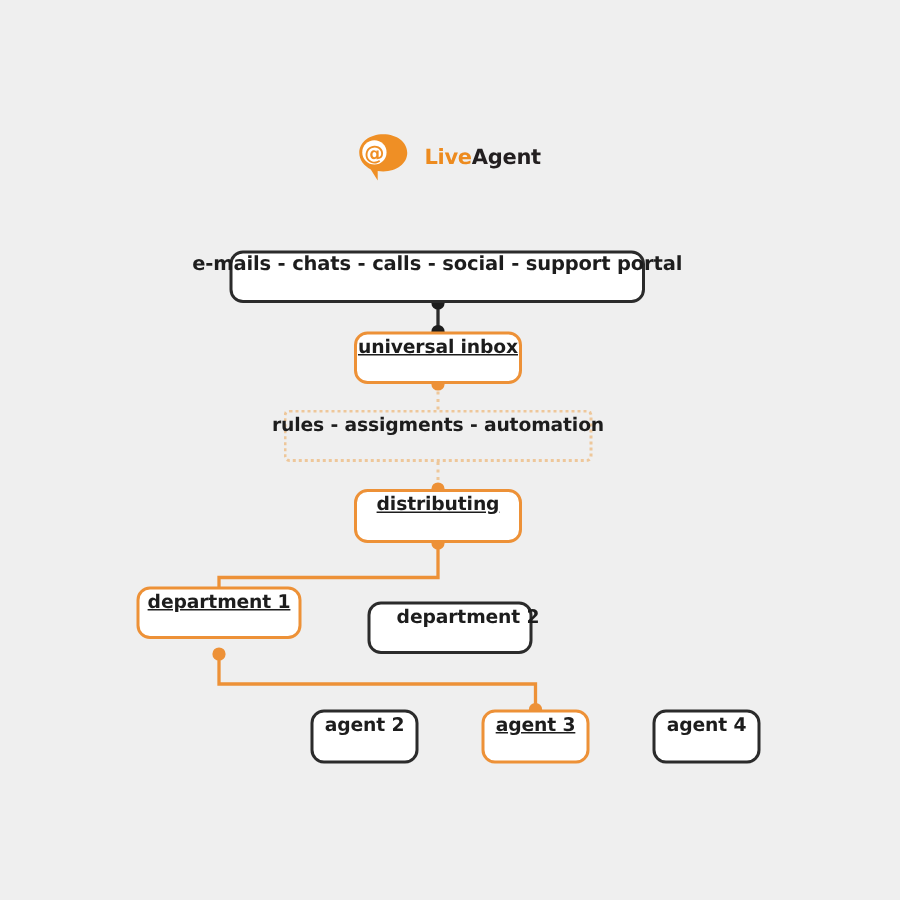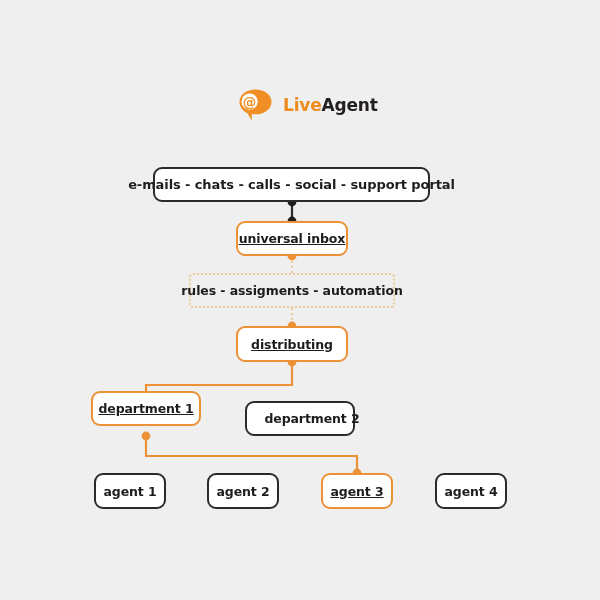--- a/index.html
+++ b/index.html
@@ -35,7 +35,7 @@
     display: block;
   }
   .logo-text {
-    font-size: 17px;
+    font-size: 14px;
     font-weight: bold;
     letter-spacing: -0.2px;
     line-height: 1;

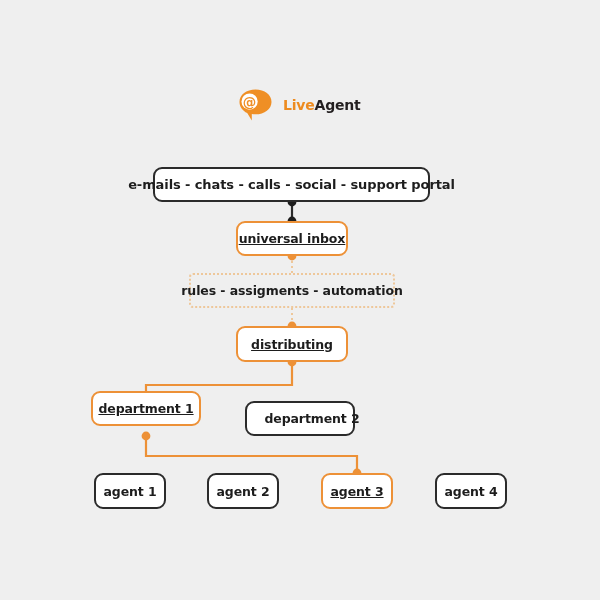--- a/index.html
+++ b/index.html
@@ -59,7 +59,6 @@
     position: absolute;
     box-sizing: border-box;
     display: flex;
-    align-items: center;
     justify-content: center;
     background: #ffffff;
     border-radius: 9px;

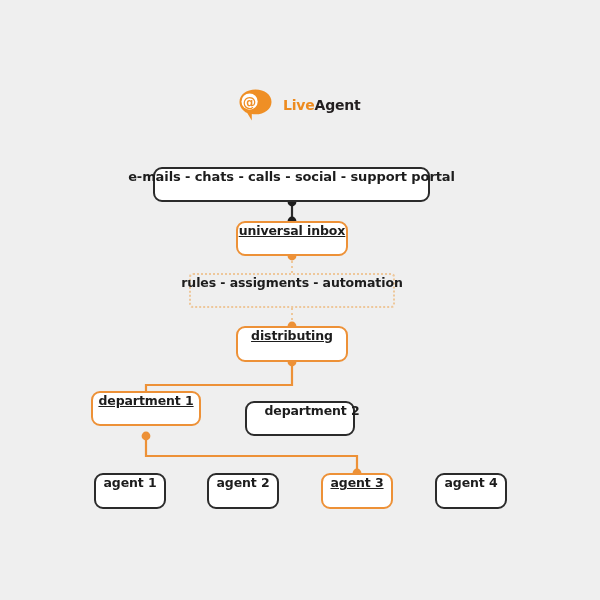--- a/index.html
+++ b/index.html
@@ -151,9 +151,6 @@
     <span>department 2</span>
   </div>
 
-  <div class="node dark" id="node-agent-1">
-    <span>agent 1</span>
-  </div>
   <div class="node dark" id="node-agent-2">
     <span>agent 2</span>
   </div>

